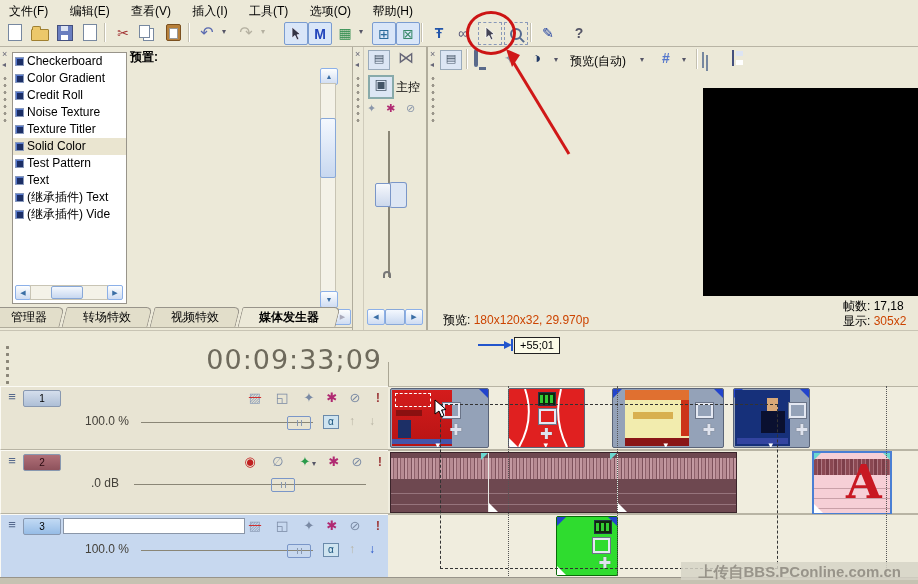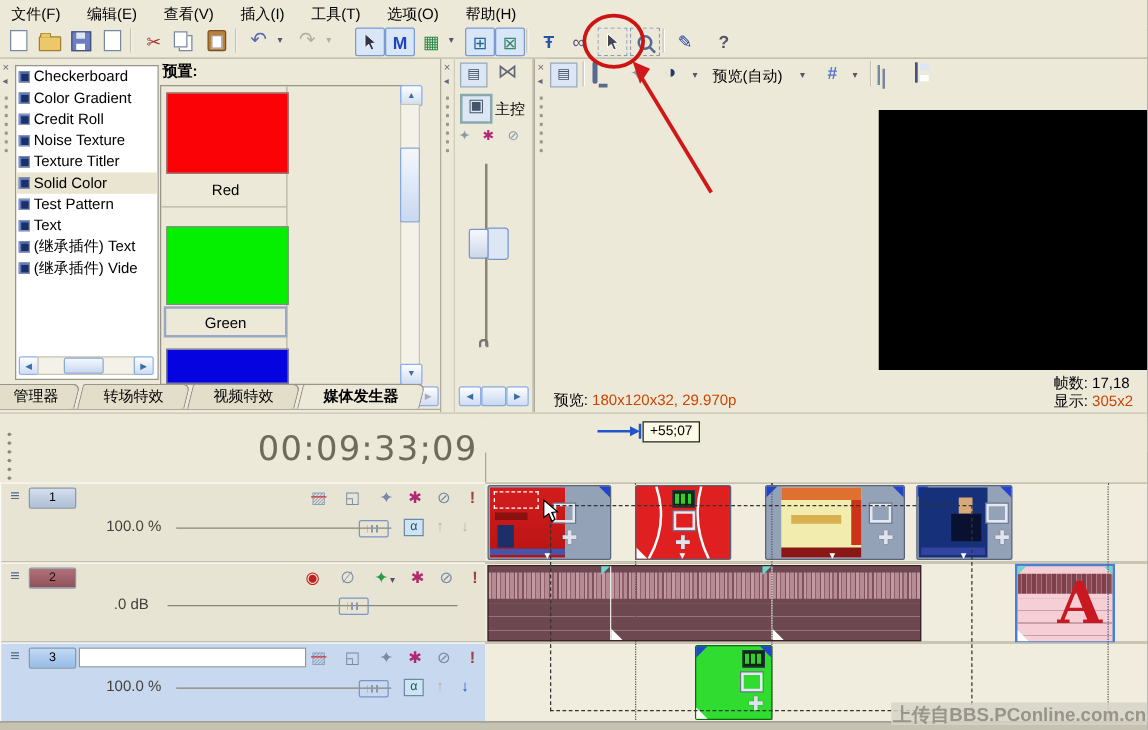--- a/index.html
+++ b/index.html
@@ -270,15 +270,6 @@
   </div>
 
   <div class="abs preset-label">预置:</div>
-  <div class="abs parea">
-    <div class="pline" style="left:100px;top:0;width:1px;height:238px"></div>
-    <div class="pline" style="left:0;top:96px;width:100px;height:1px"></div>
-    <div class="swatch" style="top: 5px; height: 63px; background-color: rgb(251, 2, 7);"></div>
-    <div class="sname" style="top:76px">Red</div>
-    <div class="swatch" style="top: 112px; height: 61px; background-color: rgb(5, 240, 0);"></div>
-    <div class="snamebox" style="top:176px">Green</div>
-    <div class="swatch" style="top: 210px; height: 26px; background-color: rgb(5, 3, 224);"></div>
-  </div>
   <div class="abs vscroll">
     <div class="abs sbtn" style="left:0;top:0;width:16px;height:15px">
         <span>▲</span>

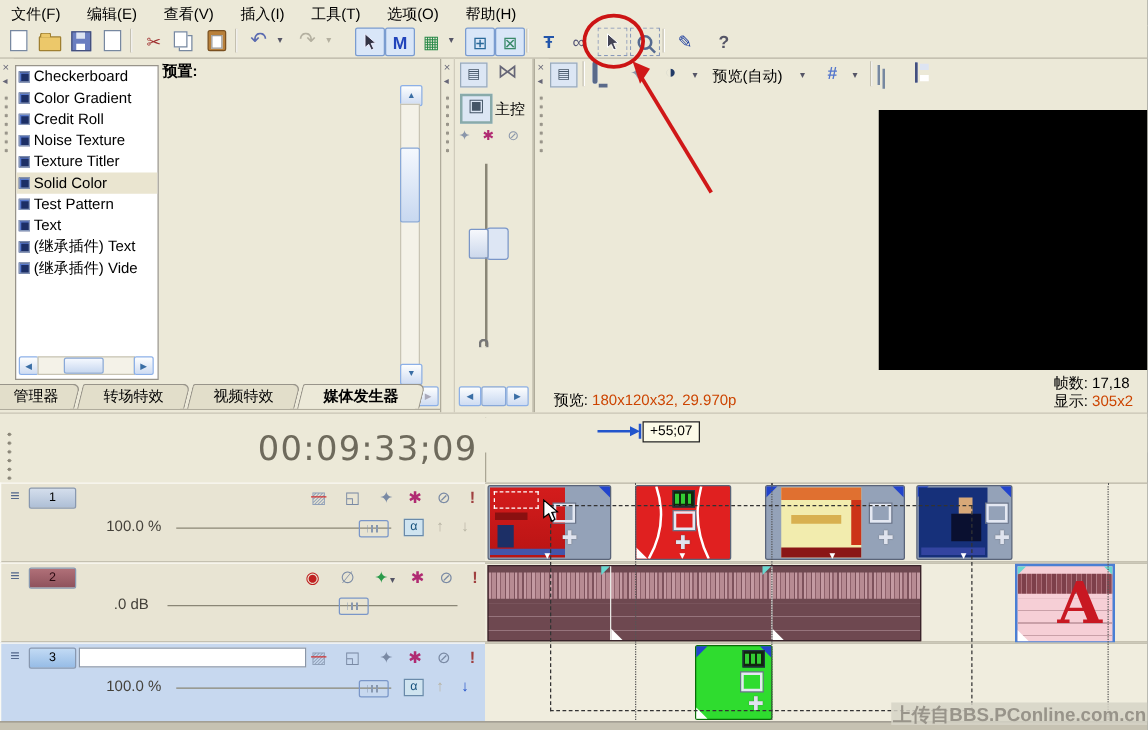--- a/index.html
+++ b/index.html
@@ -371,7 +371,7 @@
       <polygon points="36,7 28,3 28,11" fill="#2255cc"></polygon>
       <line x1="36" y1="1" x2="36" y2="13" stroke="#2255cc" stroke-width="2"></line>
     </svg>
-    <div class="dragbox">+55;07</div>
+    <div class="dragbox">+55;01</div>
   </div>
 
   <div class="abs thead" style="top:386px">

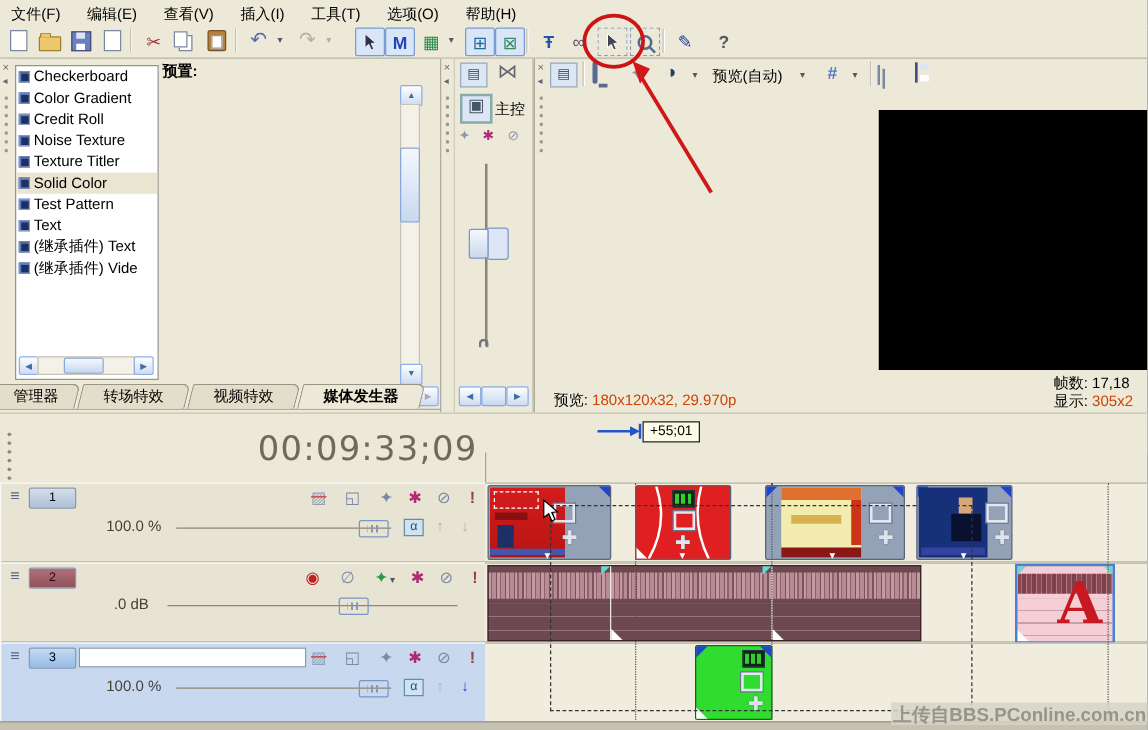--- a/index.html
+++ b/index.html
@@ -148,7 +148,7 @@
   .marquee{position:absolute;border:1px dashed #333;pointer-events:none;z-index:8;}
   .snapline{position:absolute;top:0;width:0;height:190px;border-left:1px dotted #555;pointer-events:none;z-index:7;}
   .botstrip{left:0;top:577px;width:918px;height:7px;background:#c6c2b2;border-top:1px solid #98948a;}
-  .watermark{right:0;top:562px;height:16px;padding:1px 1px;background:rgba(214,211,199,0.85);
+  .watermark{right:0;top:562px;height:16px;padding:1px 17px;background:rgba(214,211,199,0.85);
              color:#98948a;font-weight:bold;font-size:15px;letter-spacing:0;z-index:40;}
   .cursvg{position:absolute;z-index:9;}
 </style>

